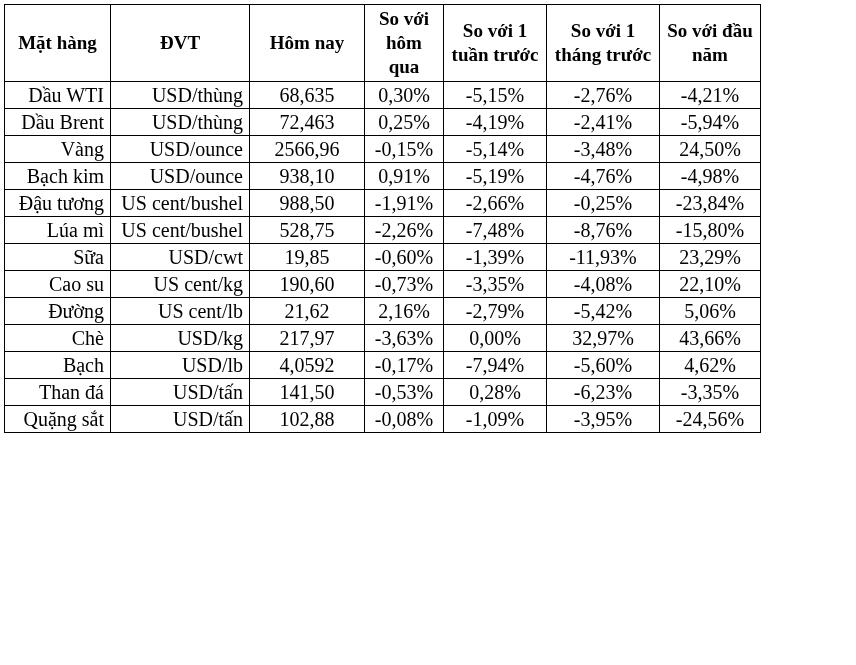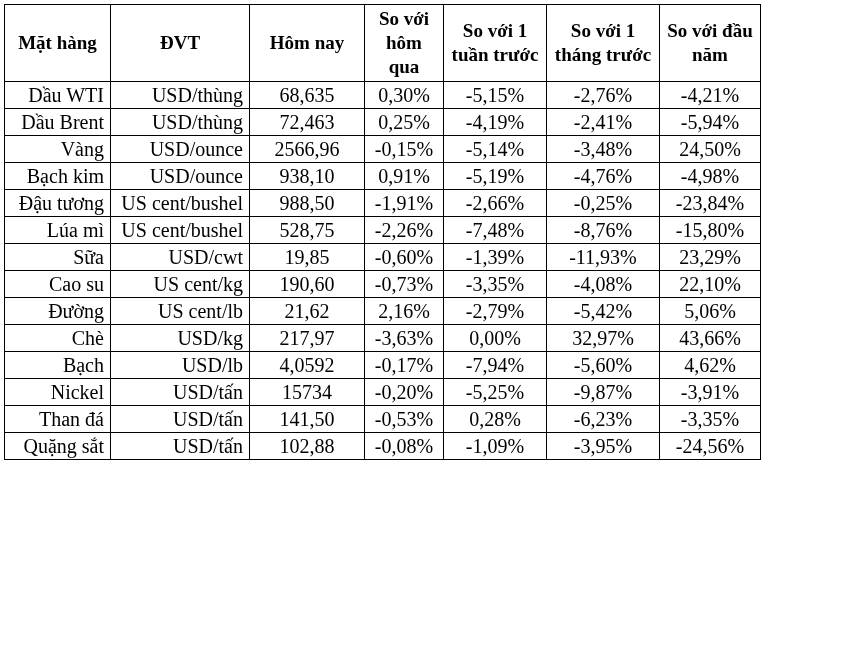--- a/index.html
+++ b/index.html
@@ -167,15 +167,6 @@
           <td>4,62%</td>
         </tr>
         <tr>
-          <td class="name">Nickel</td>
-          <td class="unit">USD/tấn</td>
-          <td>15734</td>
-          <td>-0,20%</td>
-          <td>-5,25%</td>
-          <td>-9,87%</td>
-          <td>-3,91%</td>
-        </tr>
-        <tr>
           <td class="name">Than đá</td>
           <td class="unit">USD/tấn</td>
           <td>141,50</td>

